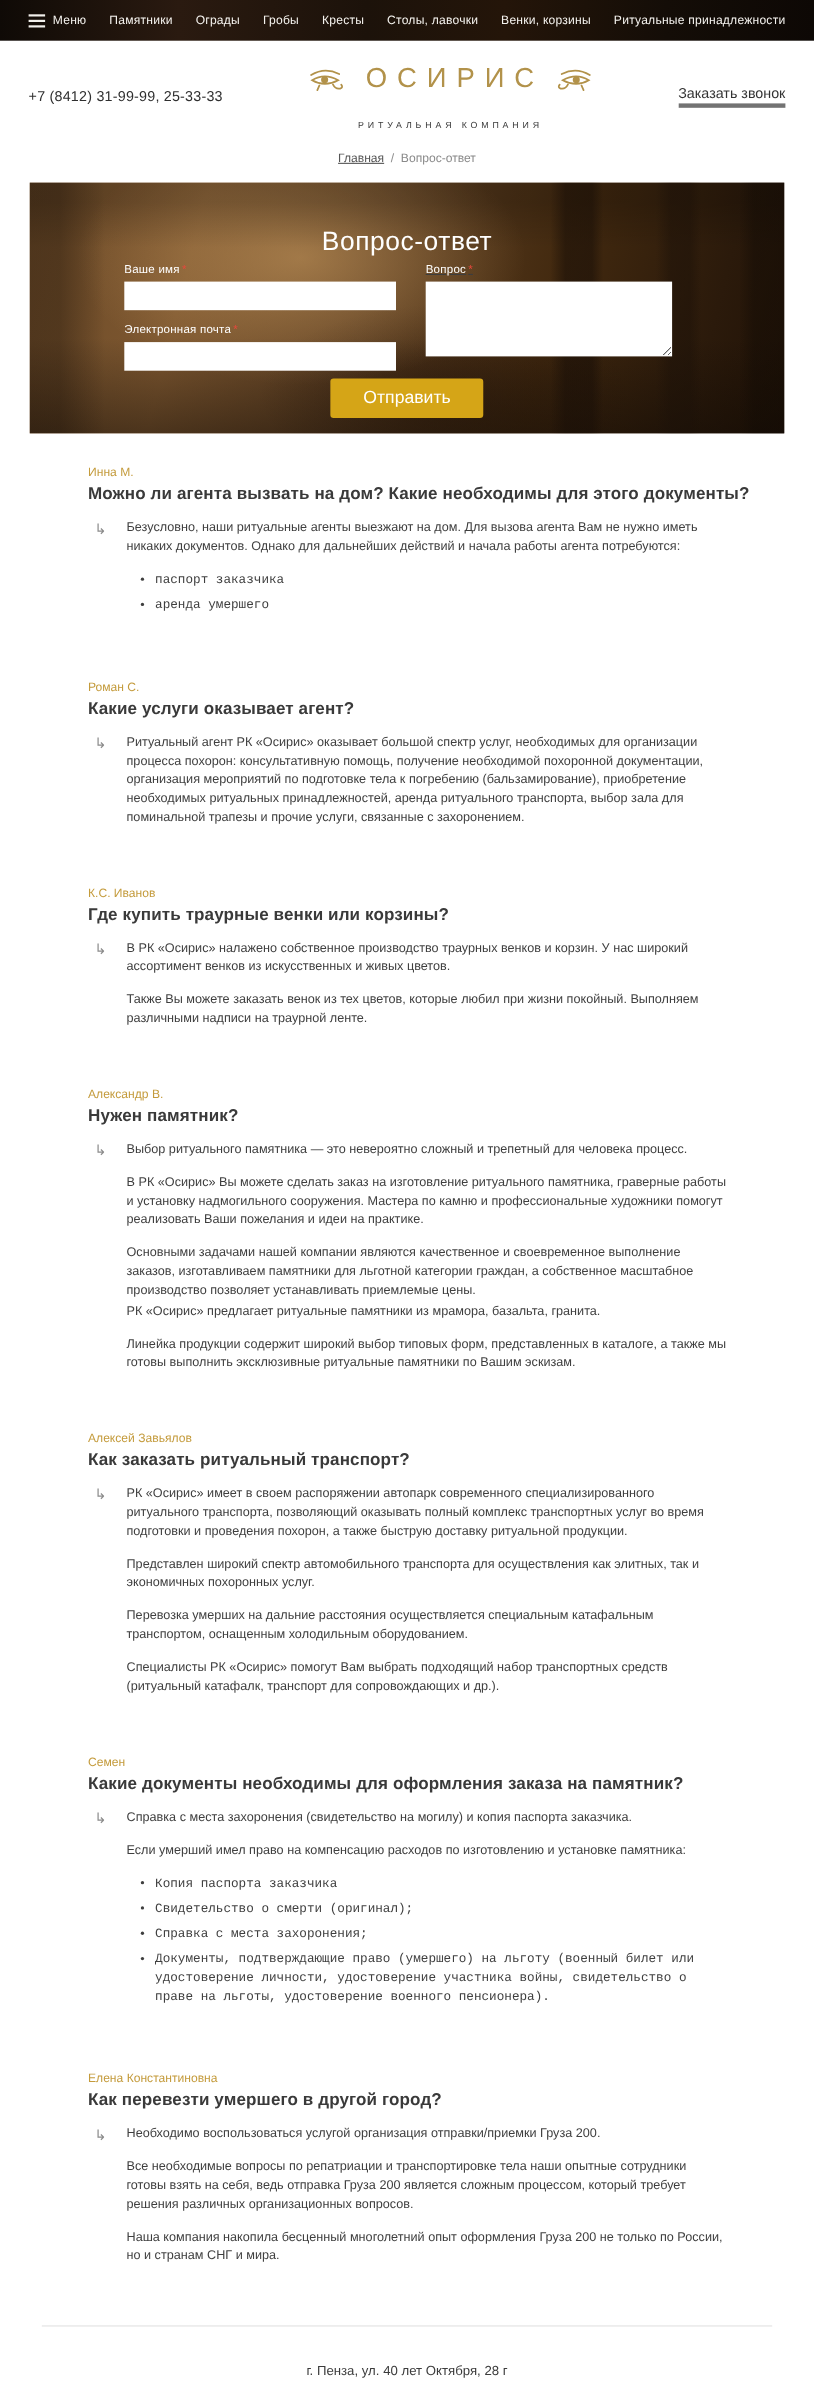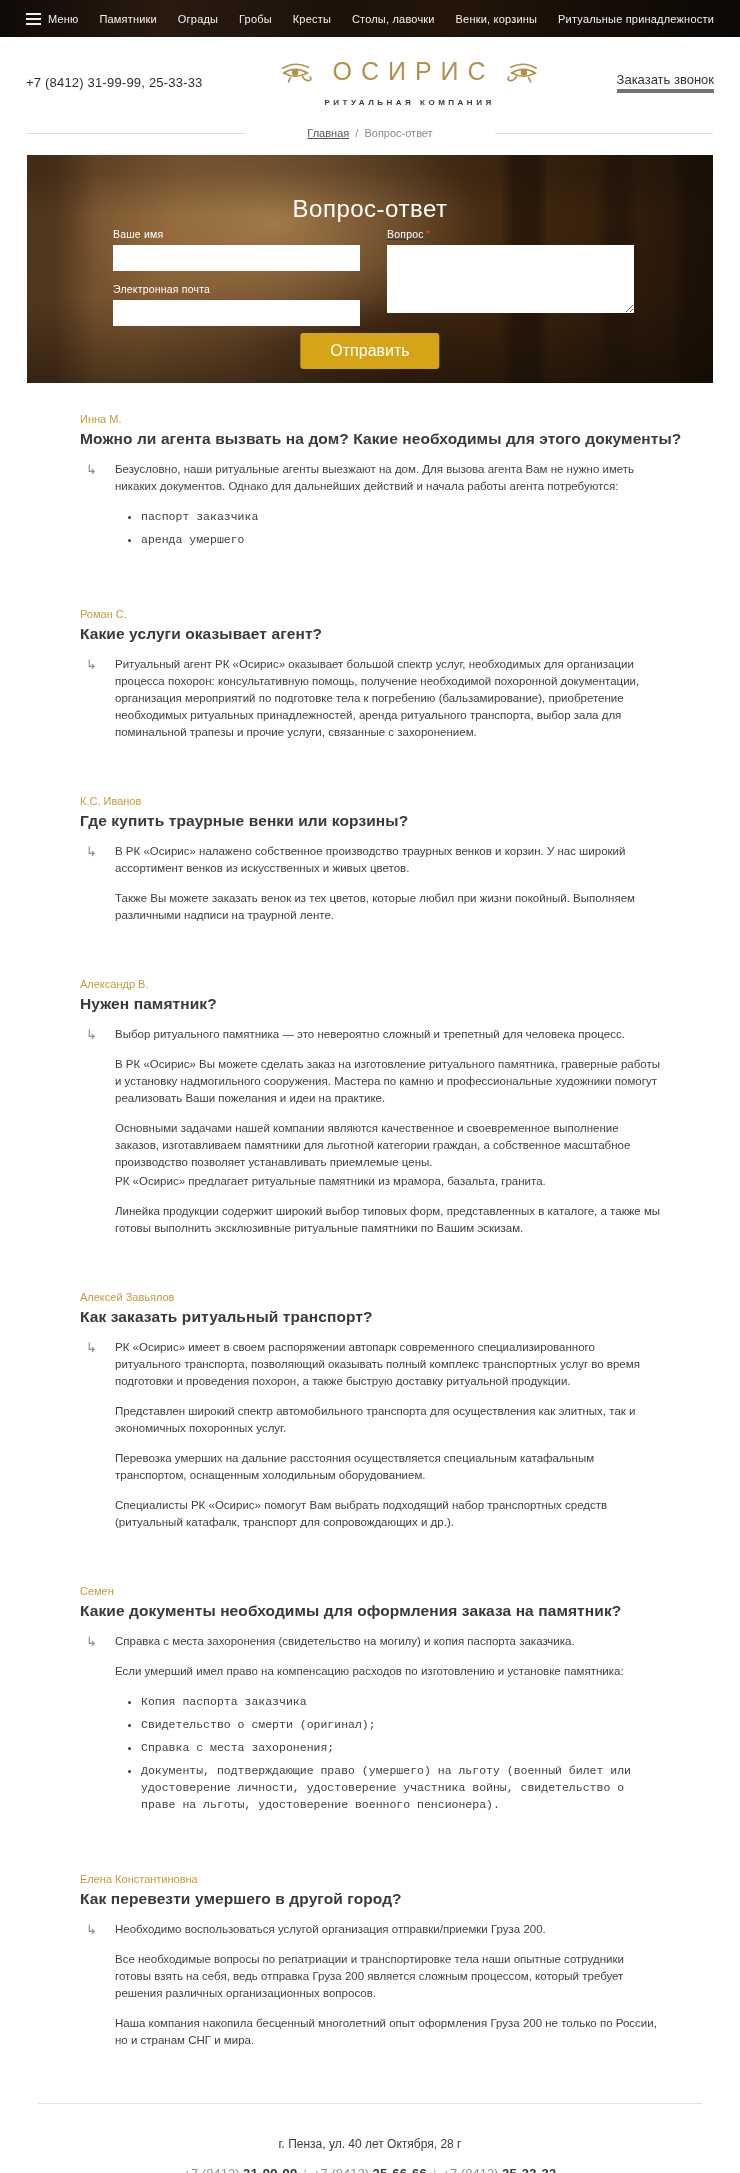--- a/index.html
+++ b/index.html
@@ -40,7 +40,7 @@
   .eye svg { display: block; }
   .eye.flip svg { transform: scaleX(-1); }
   .logo-sub {
-    margin-top: 12px; font-size: 8px; letter-spacing: 3.5px; color: #3a3a3a; font-weight: bold;
+    margin-top: 23px; font-size: 8px; letter-spacing: 3.5px; color: #3a3a3a; font-weight: normal;
   }
   .callback {
     font-size: 13px; color: #333; border-bottom: 4px solid #737373; padding-bottom: 2px;

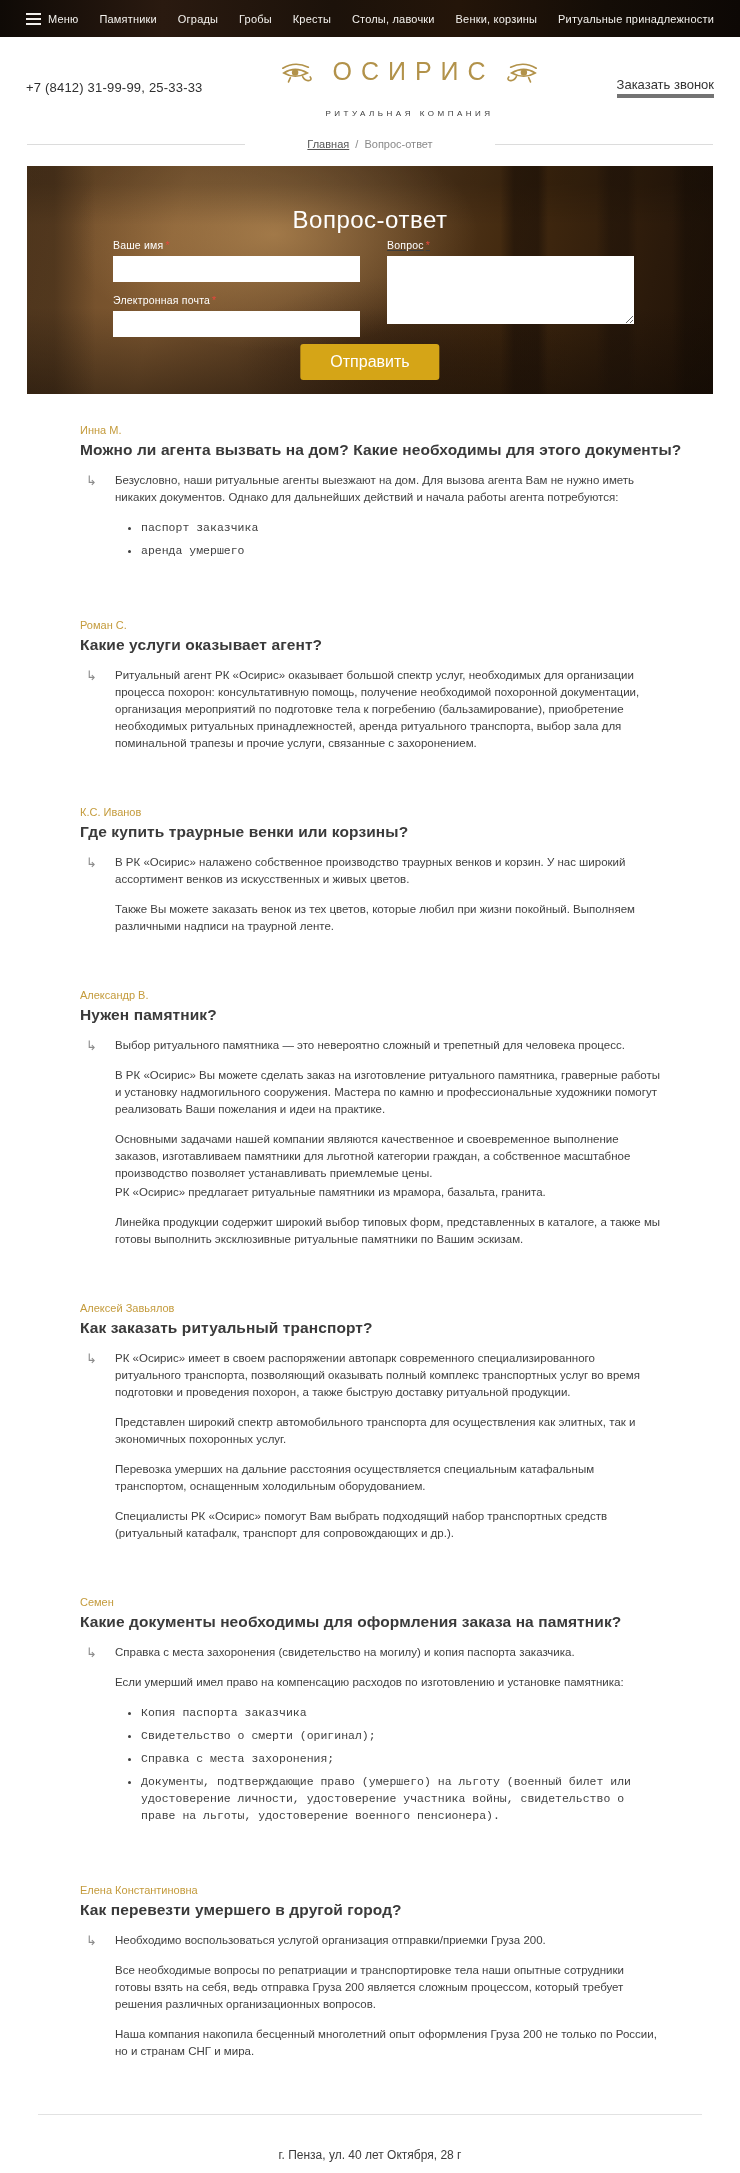--- a/index.html
+++ b/index.html
@@ -47,7 +47,7 @@
   }
 
   
-  .breadcrumb { display: flex; align-items: center; margin: 14px 27px 0 27px; }
+  .breadcrumb { display: flex; align-items: center; margin: 14px 27px 0 27px; flex-direction: column; }
   .bc-line { flex: 1; height: 1px; background: #dcdcdc; }
   .bc-text { margin: 0 62px; font-size: 11px; color: #8a8a8a; white-space: nowrap; }
   .bc-home { color: #555; text-decoration: underline; }

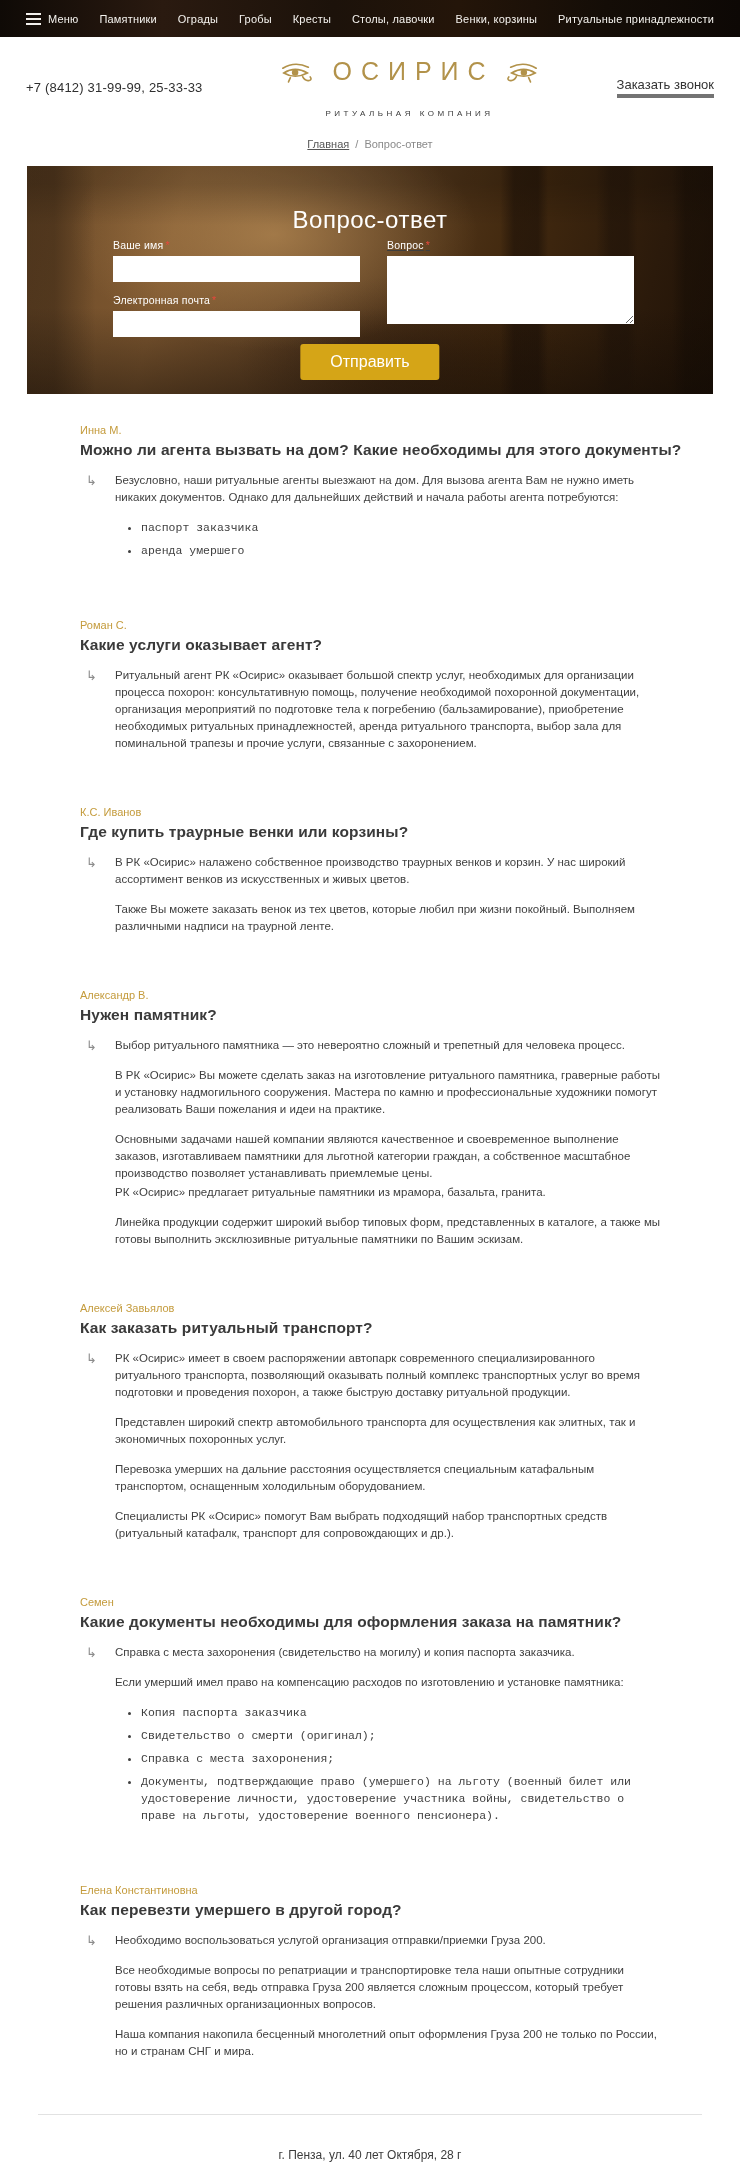--- a/index.html
+++ b/index.html
@@ -79,7 +79,7 @@
   .hero-form { position: absolute; inset: 0; z-index: 3; }
   .hf-col { position: absolute; top: 73px; width: 247px; }
   .hf-col.left  { left: 86px; }
-  .hf-col.right { left: 360px; width: 247px; text-decoration: underline; }
+  .hf-col.right { left: 360px; width: 224px; text-decoration: underline; }
   .hf-label {
     display: block; color: #ffffff; font-size: 10.5px; margin-bottom: 5px; letter-spacing: .2px;
   }

